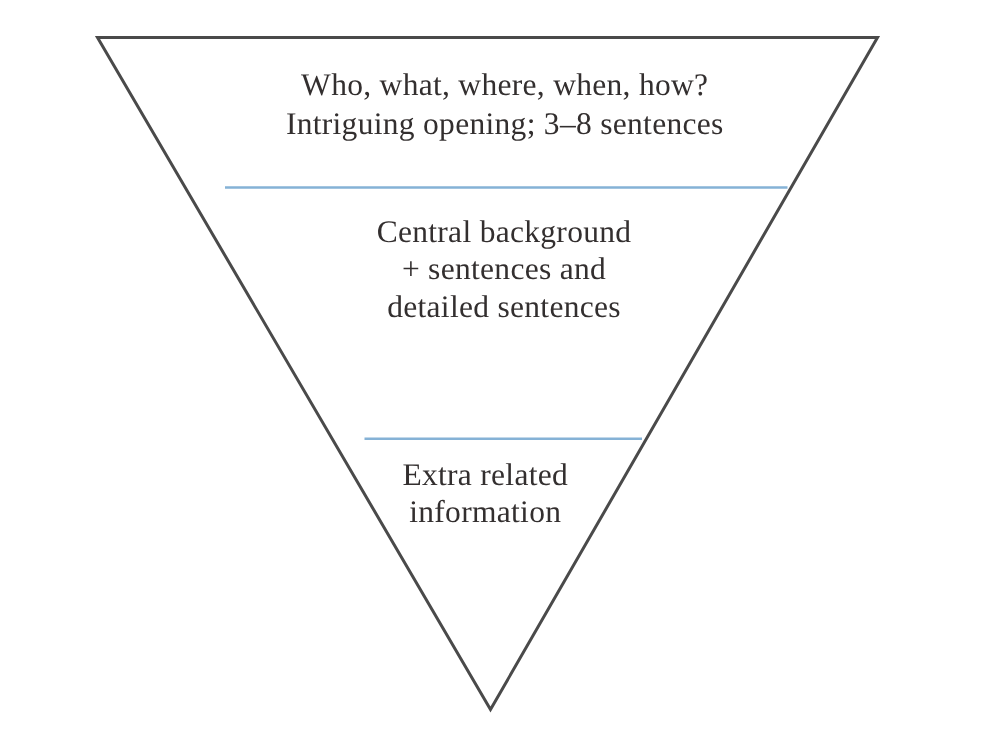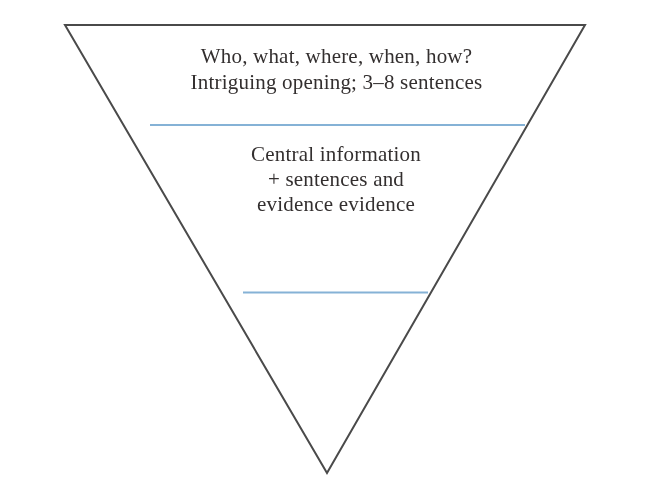--- a/index.html
+++ b/index.html
@@ -68,7 +68,7 @@
   </div>
 
   <div class="section-text section-2">
-    <span class="line">Central information</span>
+    <span class="line">Central background</span>
     <span class="line">+ sentences and</span>
     <span class="line">evidence evidence</span>
   </div>

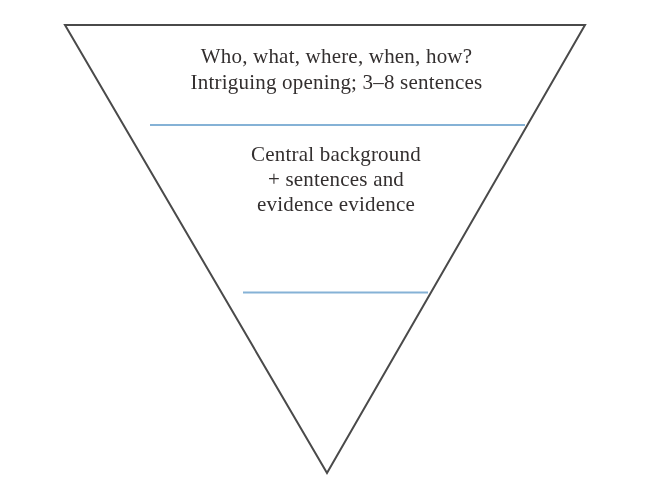--- a/index.html
+++ b/index.html
@@ -70,7 +70,7 @@
   <div class="section-text section-2">
     <span class="line">Central background</span>
     <span class="line">+ sentences and</span>
-    <span class="line">evidence evidence</span>
+    <span class="line">detailed sentences</span>
   </div>
 
 

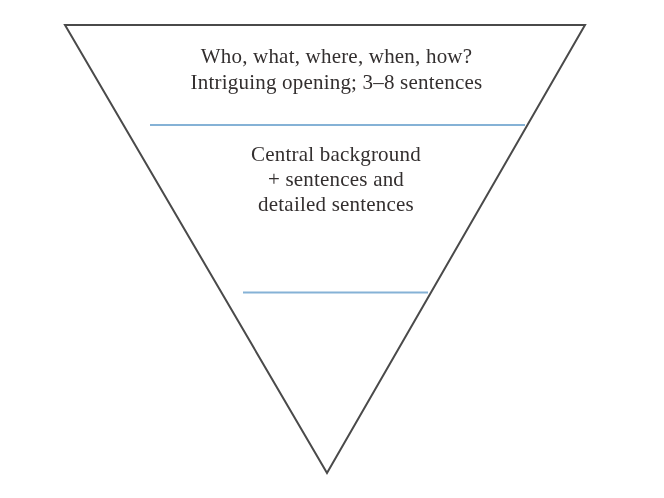--- a/index.html
+++ b/index.html
@@ -73,6 +73,10 @@
     <span class="line">detailed sentences</span>
   </div>
 
+  <div class="section-text section-3">
+    <span class="line">Extra related</span>
+    <span class="line">information</span>
+  </div>
 
 </div>
 

